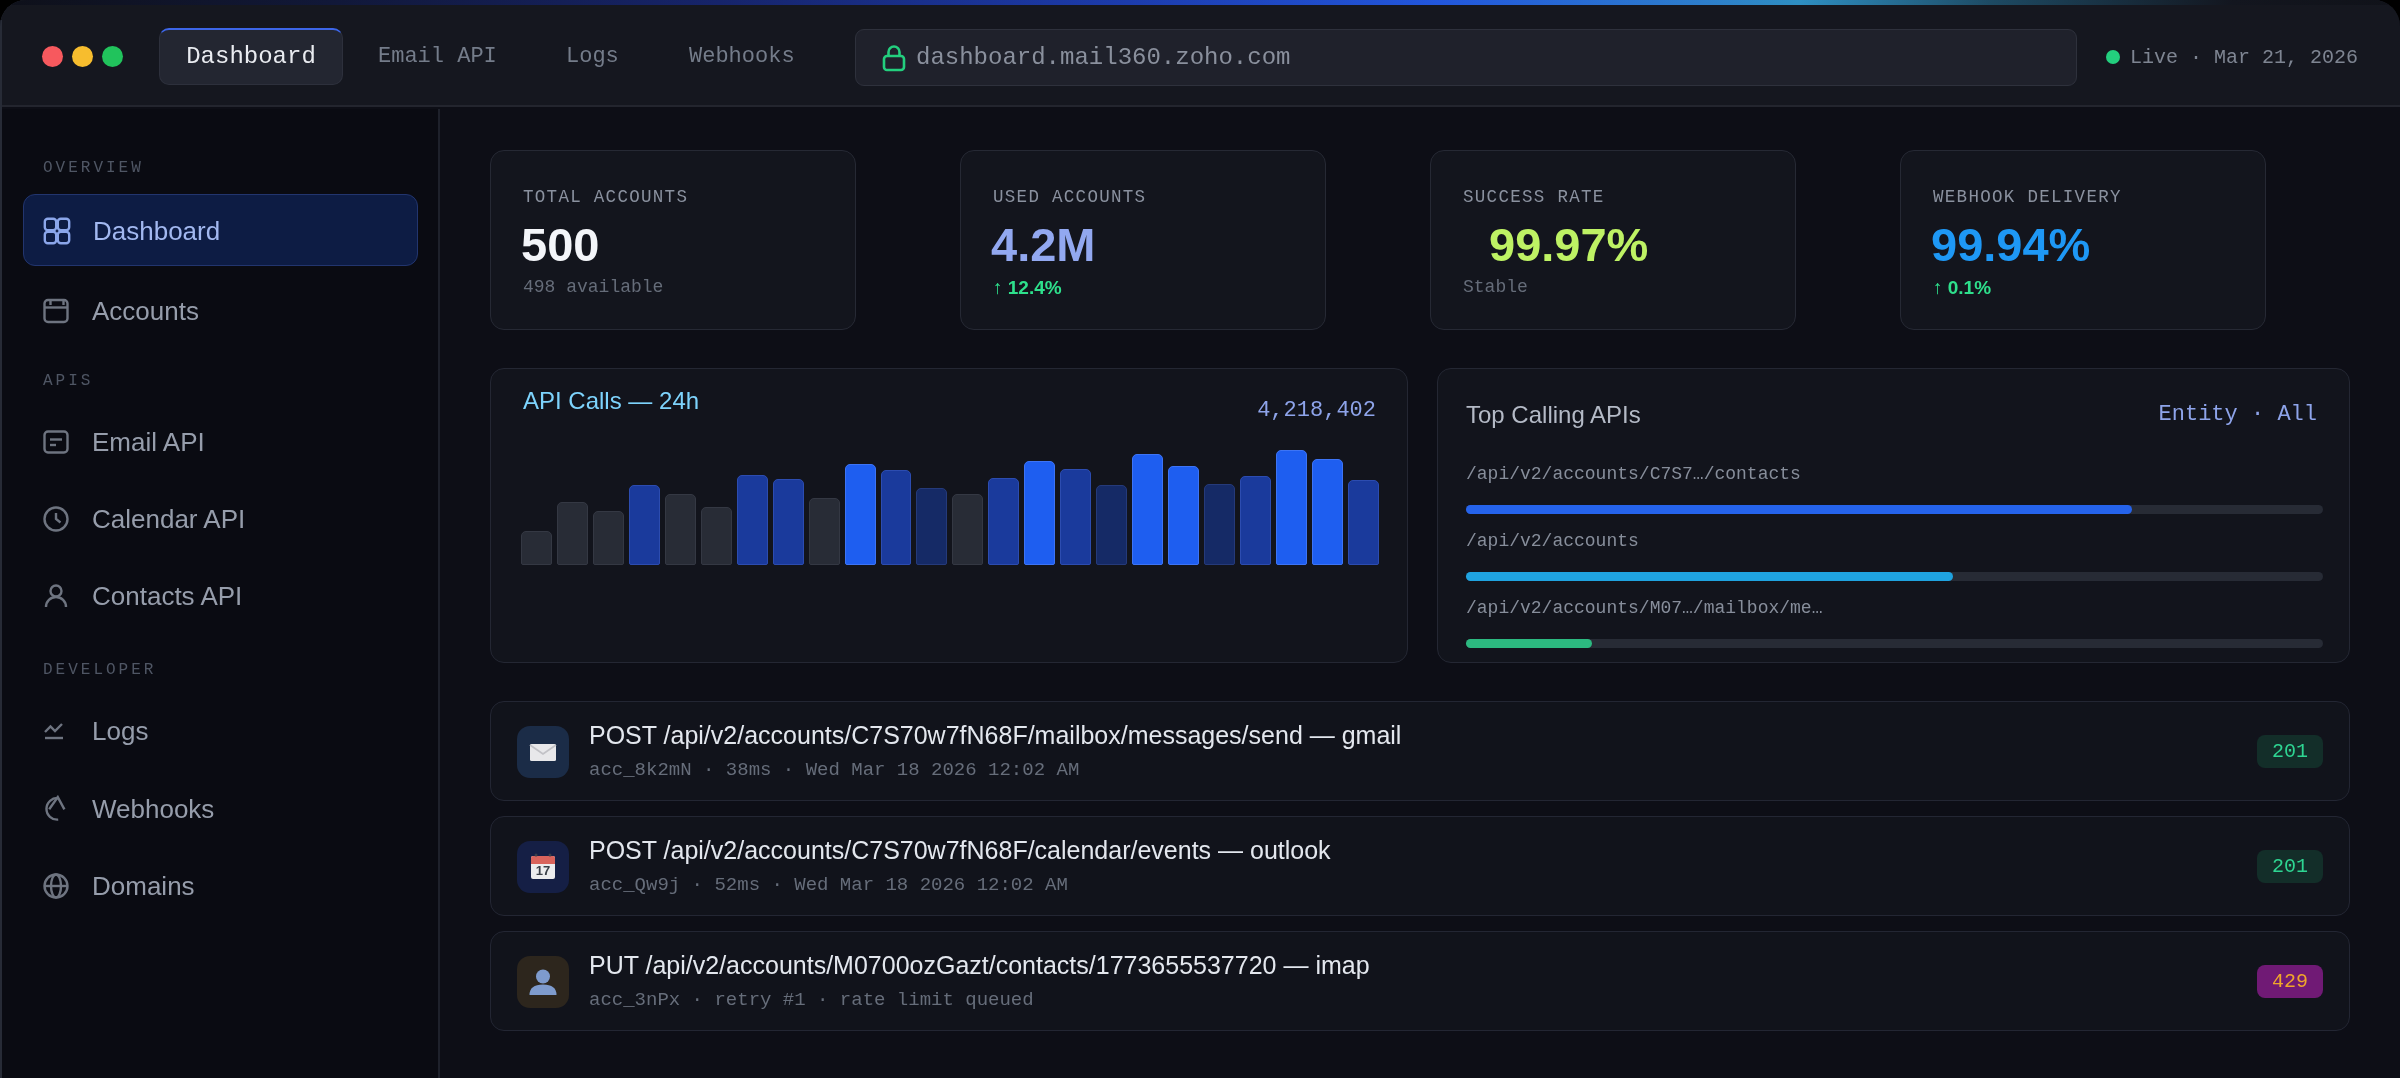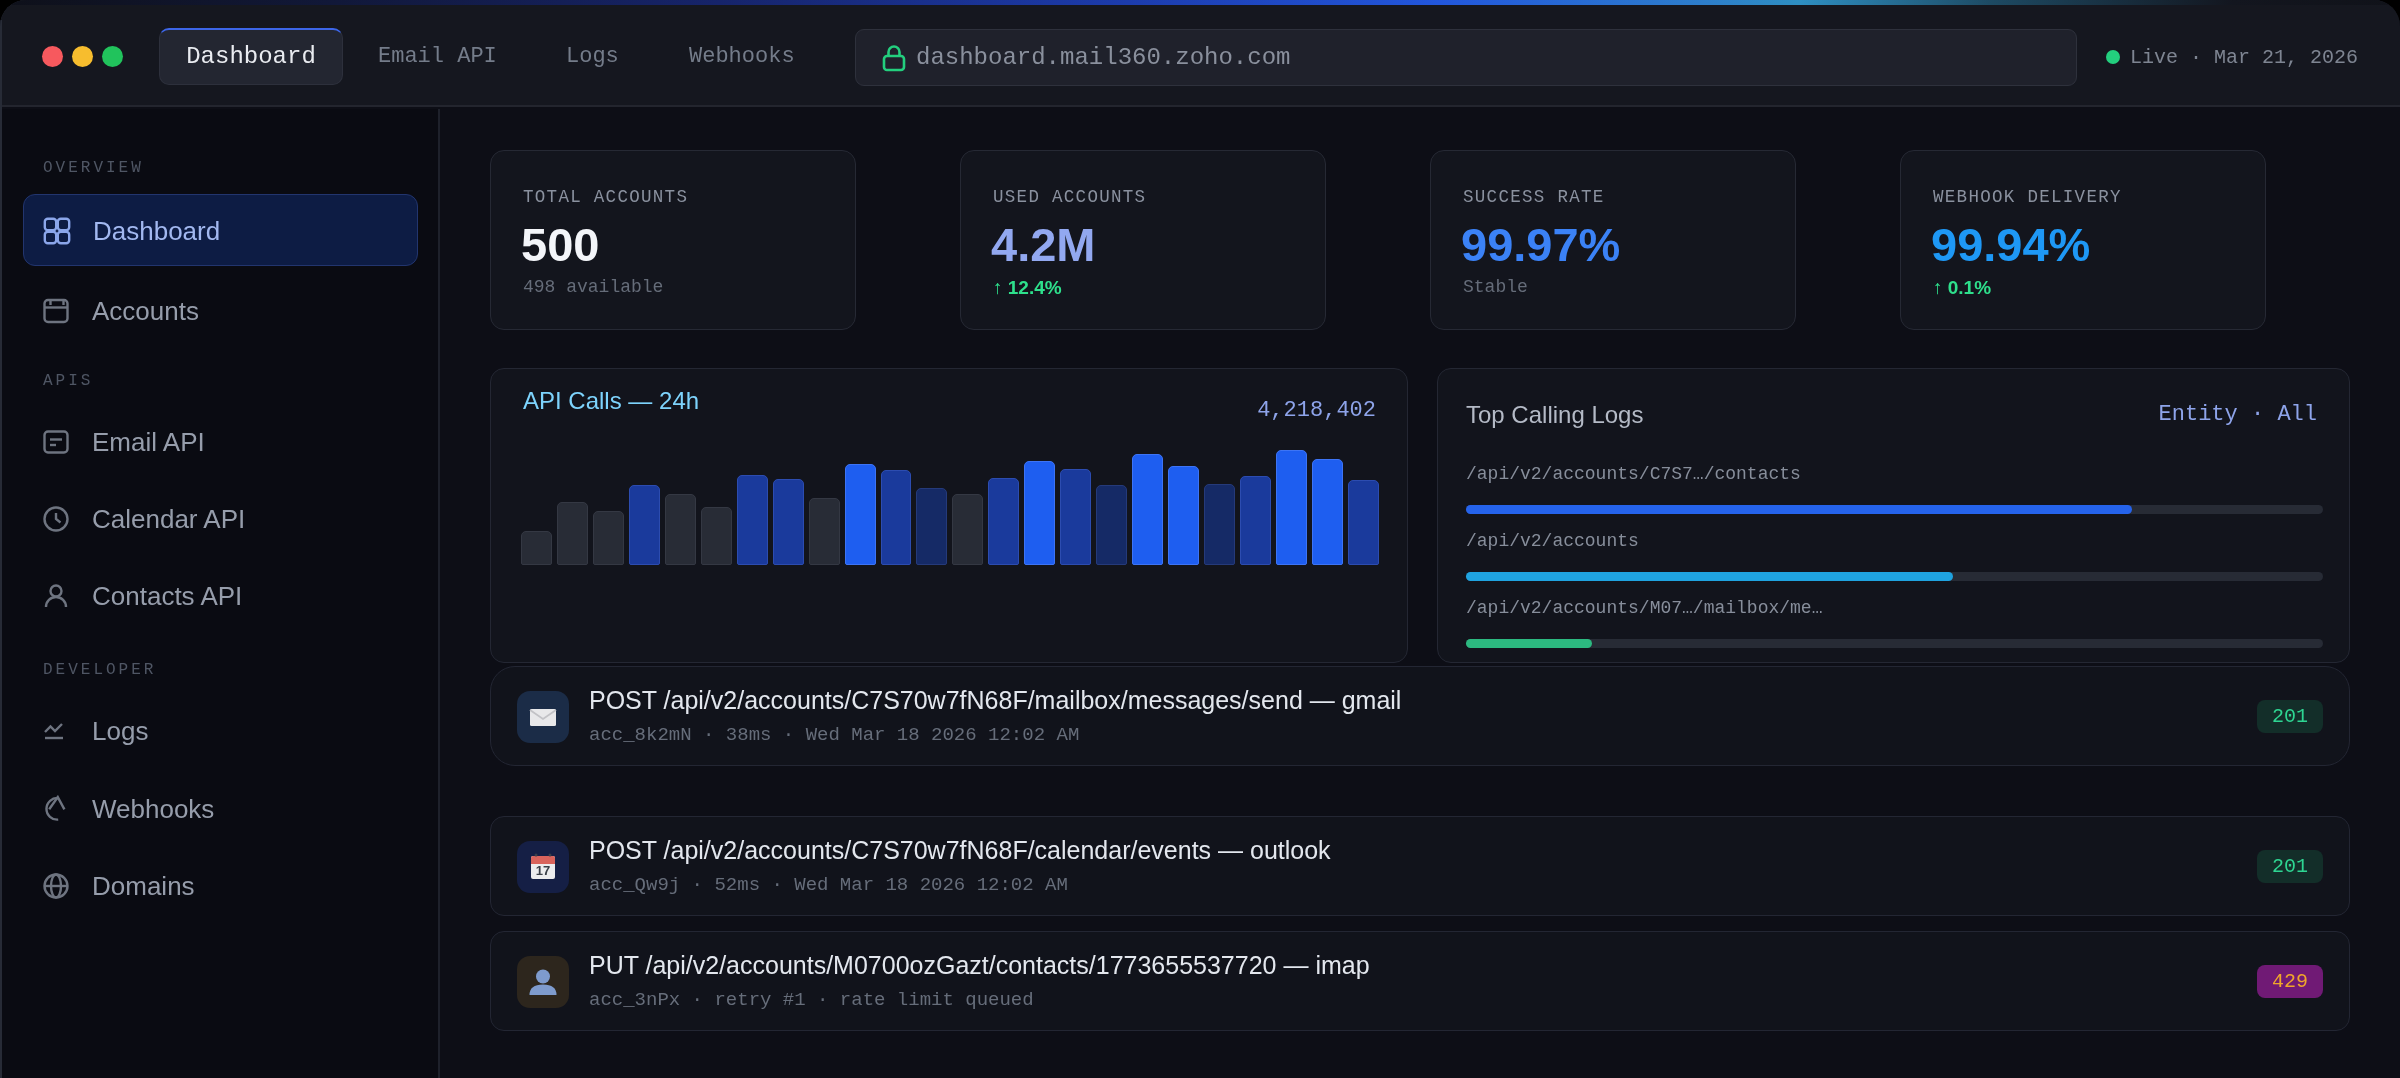--- a/index.html
+++ b/index.html
@@ -180,7 +180,7 @@
   </div>
   <div class="card" style="left:988px;">
     <div class="cardlabel">SUCCESS RATE</div>
-    <div class="cardnum" style="color:#3b82f6;">99.97%</div>
+    <div class="cardnum" style="color:#bef264;margin-left:28px;">99.97%</div>
     <div class="cardsub">Stable</div>
   </div>
   <div class="card" style="left:1458px;">

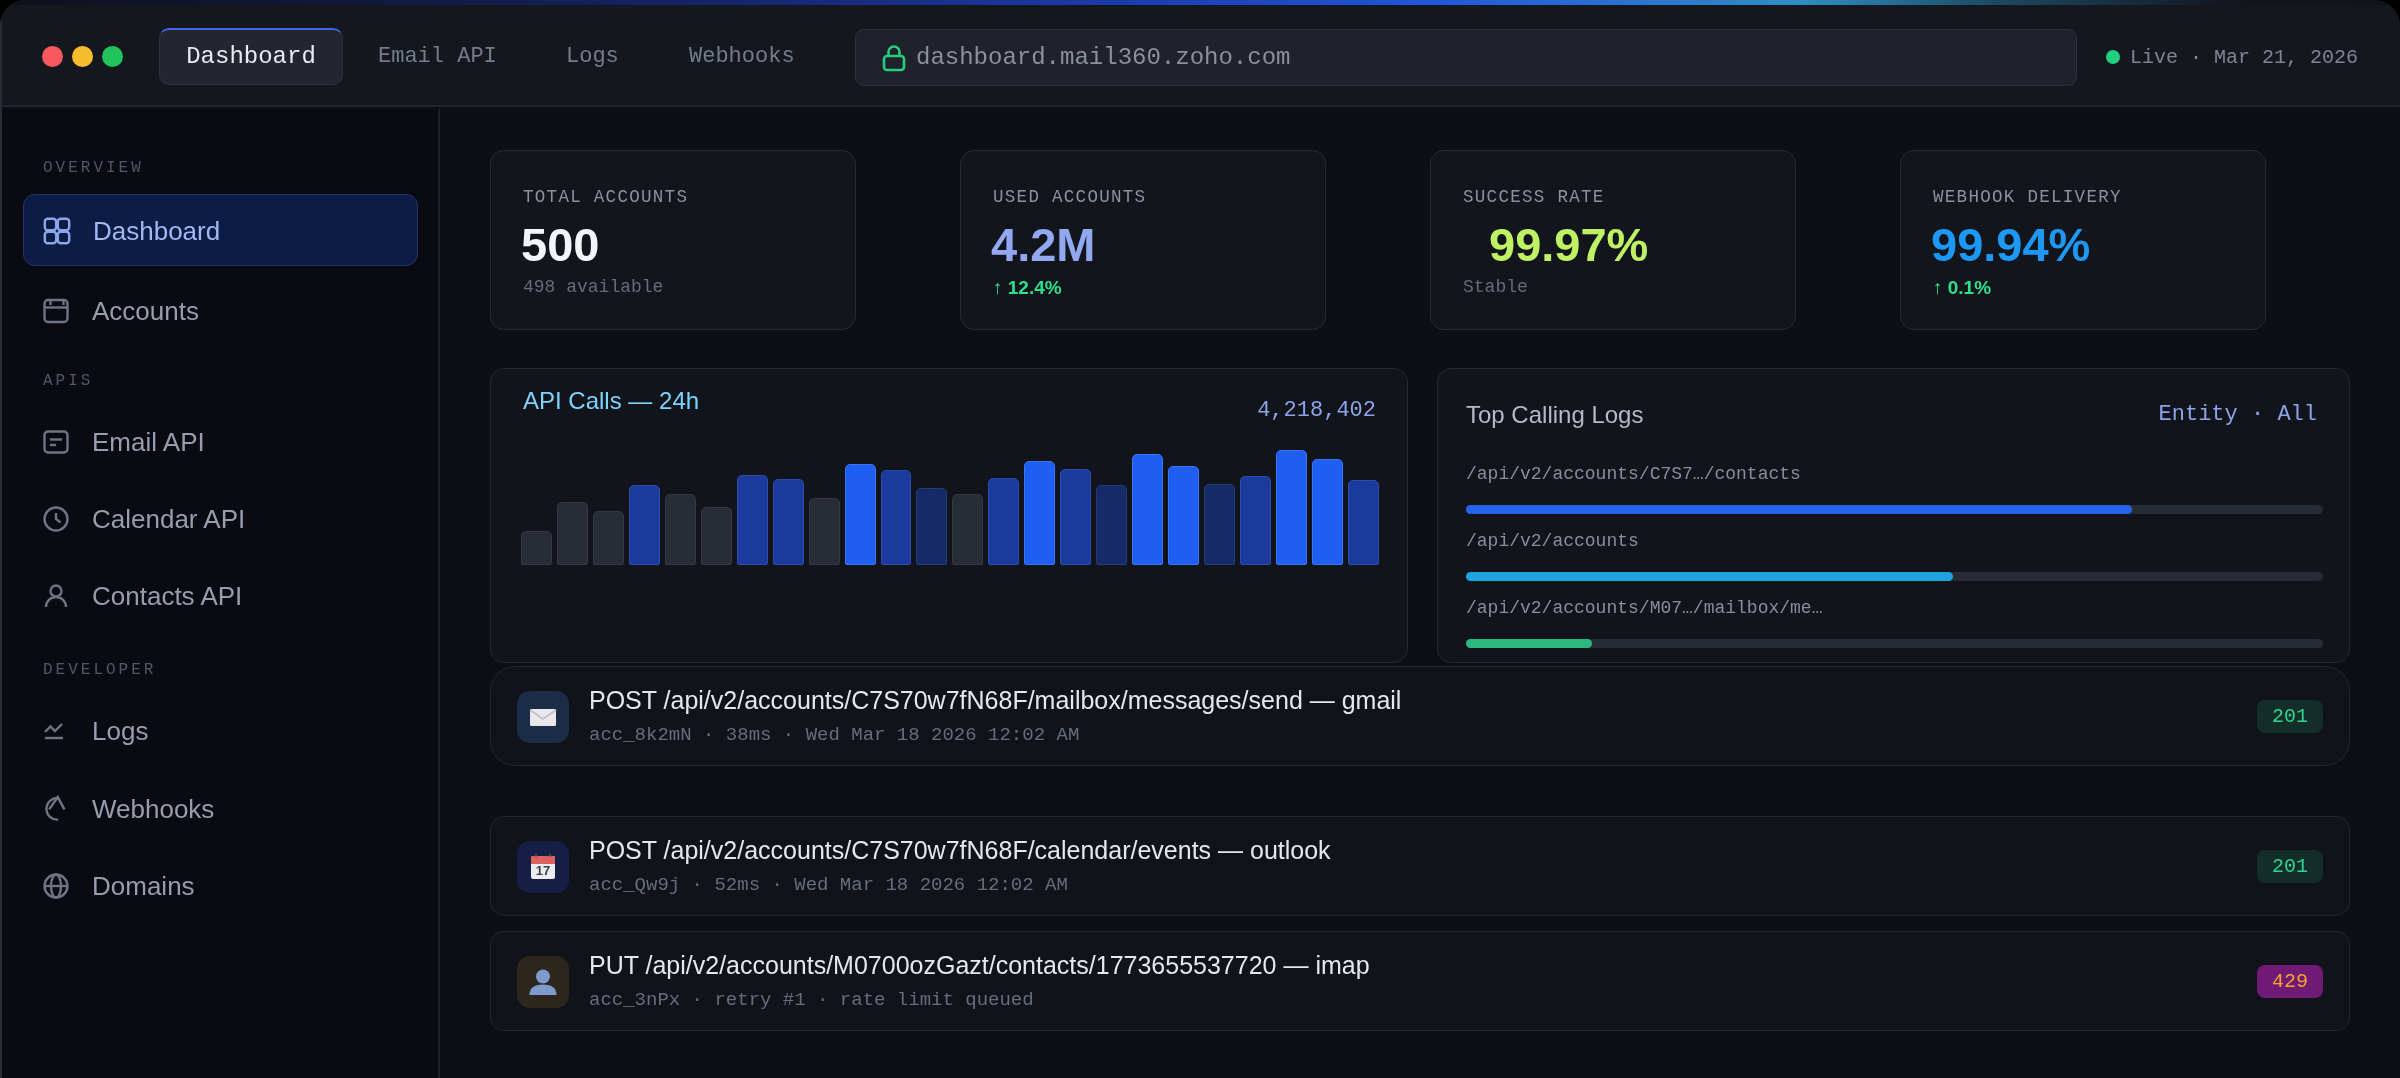--- a/index.html
+++ b/index.html
@@ -221,7 +221,7 @@
   </div>
 
   <div id="toppanel">
-    <div id="tptitle">Top Calling Logs</div>
+    <div id="tptitle">Top Calling APIs</div>
     <div id="tpfilter">Entity · All</div>
     <div class="apilabel" style="top:95px;">/api/v2/accounts/C7S7…/contacts</div>
     <div class="track" style="top:136px;">

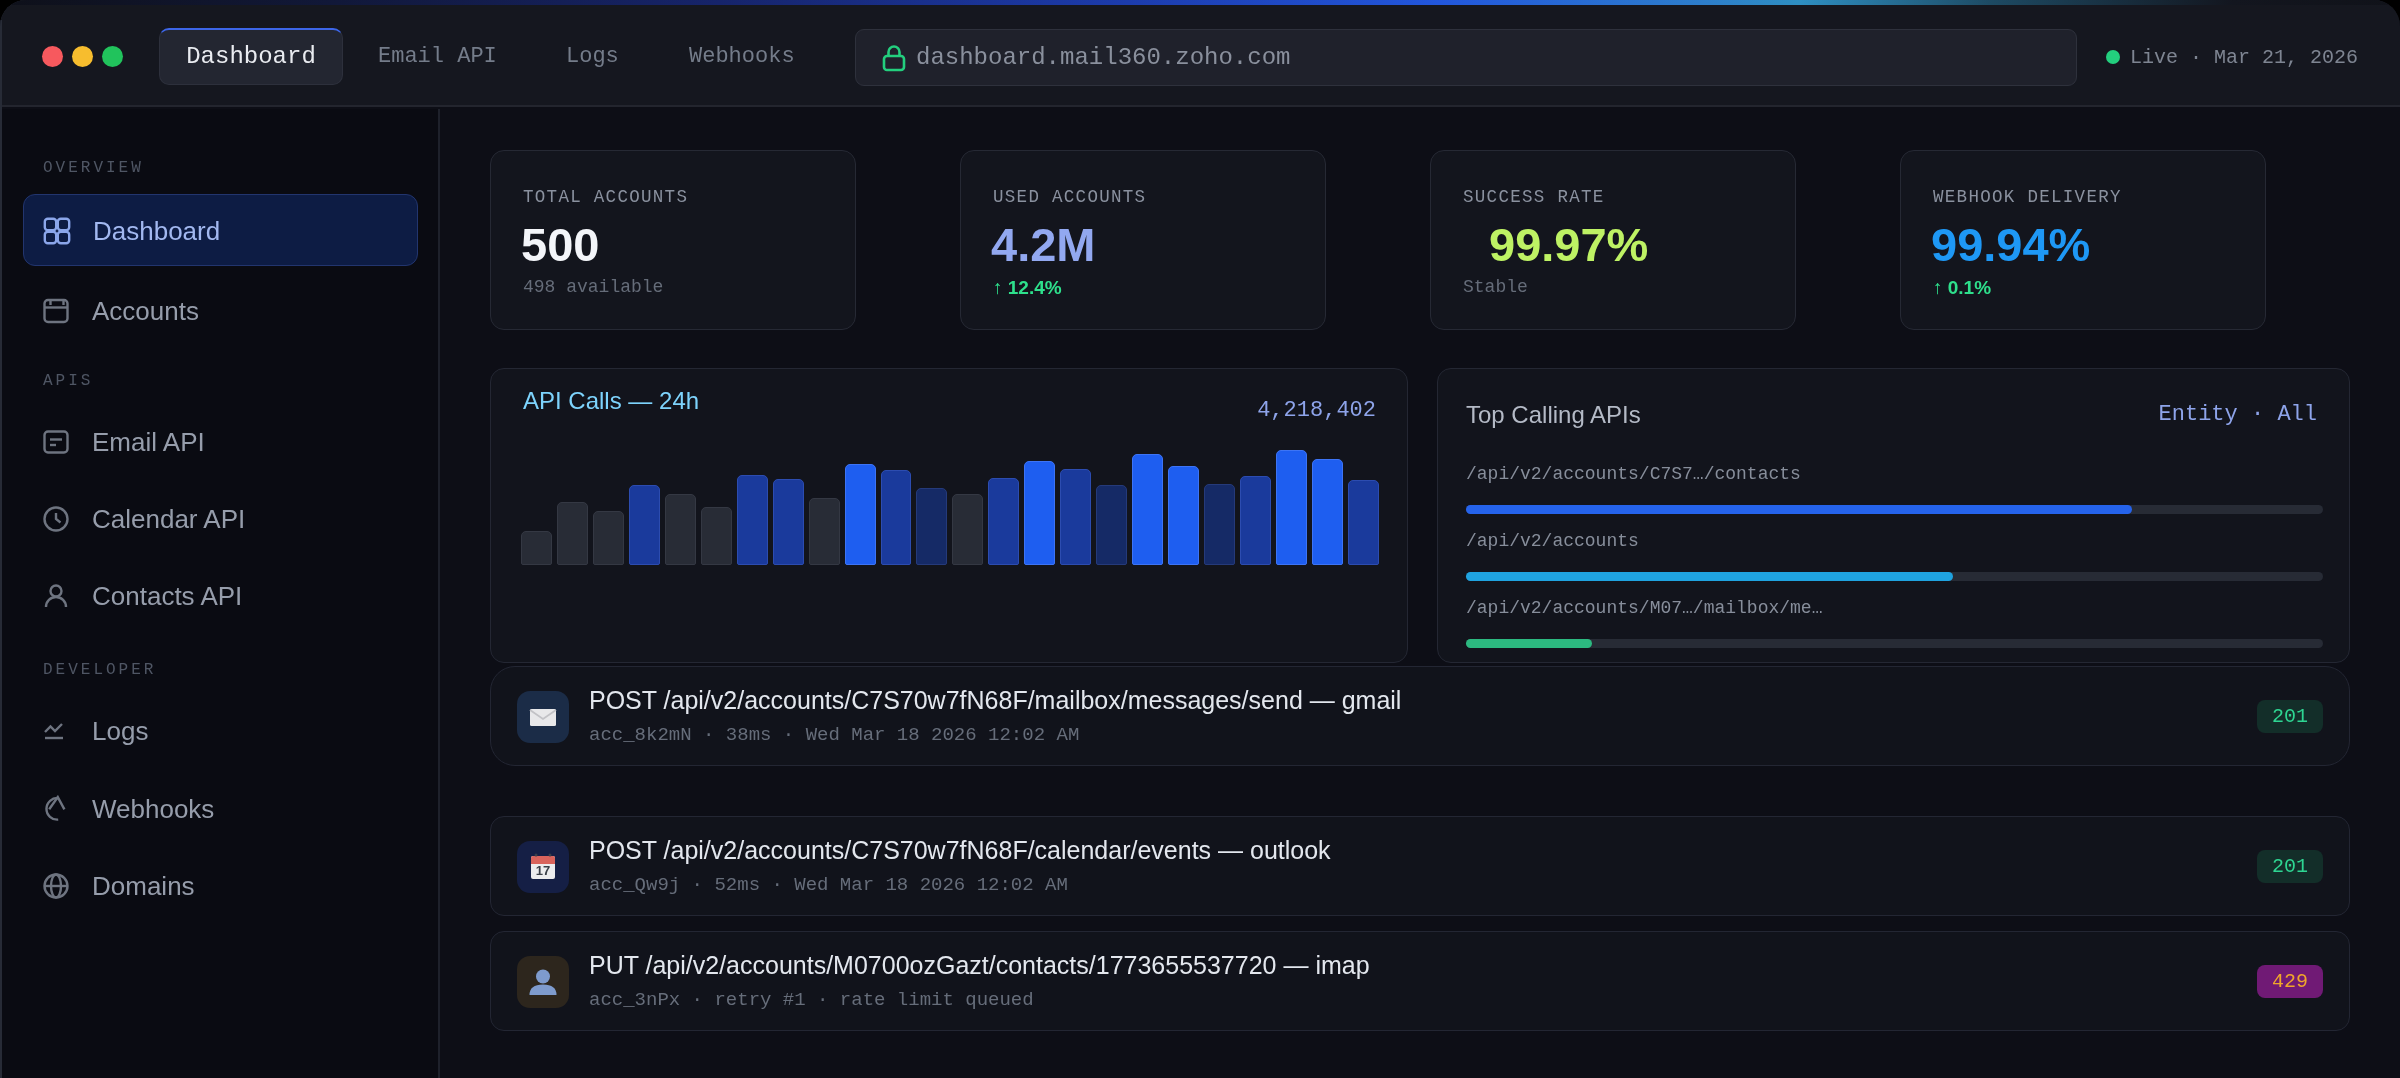--- a/index.html
+++ b/index.html
@@ -237,7 +237,7 @@
         </div>
   </div>
 
-  <div class="logrow" style="top:557px;border-radius:25px;">
+  <div class="logrow" style="top:592px;">
     <div class="logicon" style="background:#1b2c47;">
       <svg width="52" height="52" viewBox="0 0 52 52">
         <rect x="13" y="18" width="26" height="17" rx="1.5" fill="#e8e8ea"></rect>

